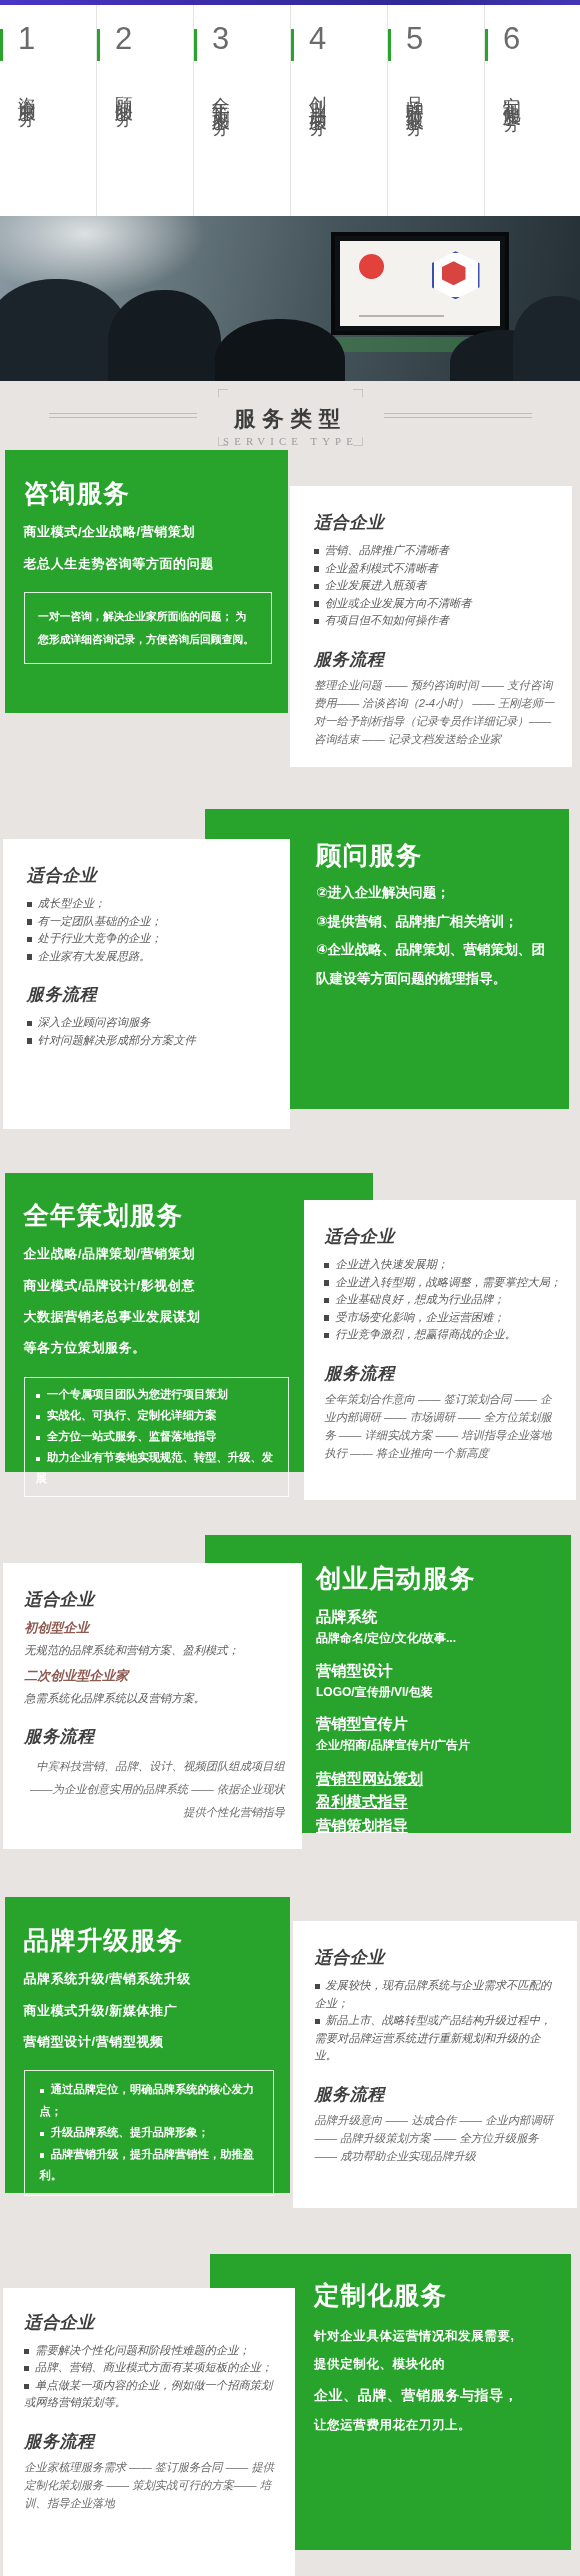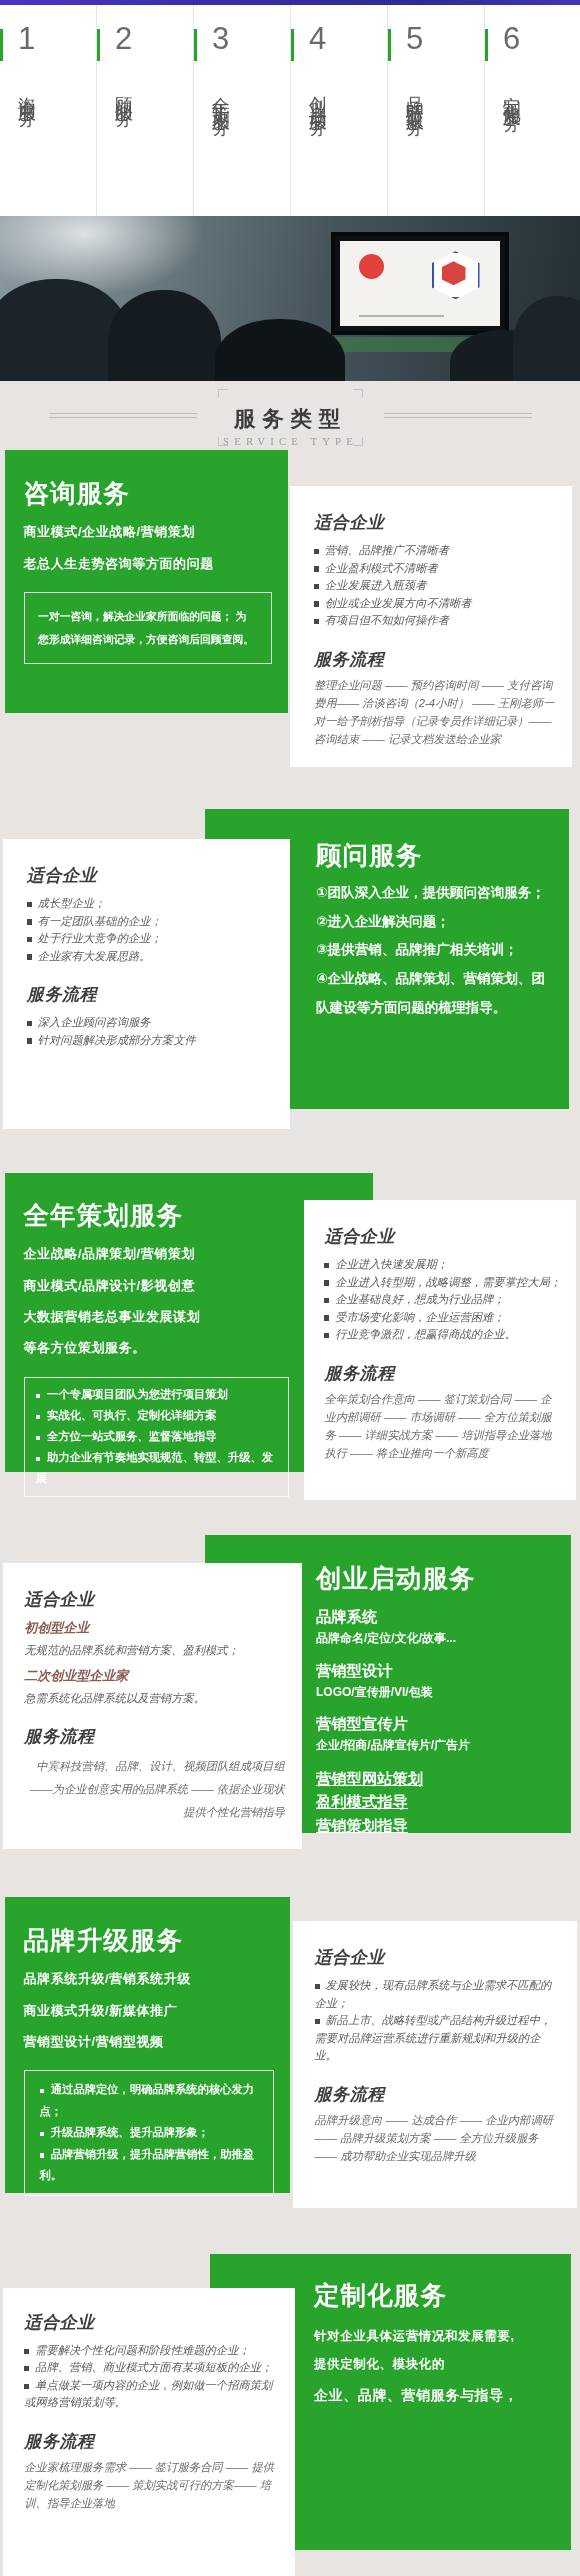--- a/index.html
+++ b/index.html
@@ -204,7 +204,6 @@
     <div class="green">
       <h2 class="g-title">顾问服务</h2>
       <div class="g-lines">
-        <p>①团队深入企业，提供顾问咨询服务；</p>
         <p>②进入企业解决问题；</p>
         <p>③提供营销、品牌推广相关培训；</p>
         <p>④企业战略、品牌策划、营销策划、团队建设等方面问题的梳理指导。</p>

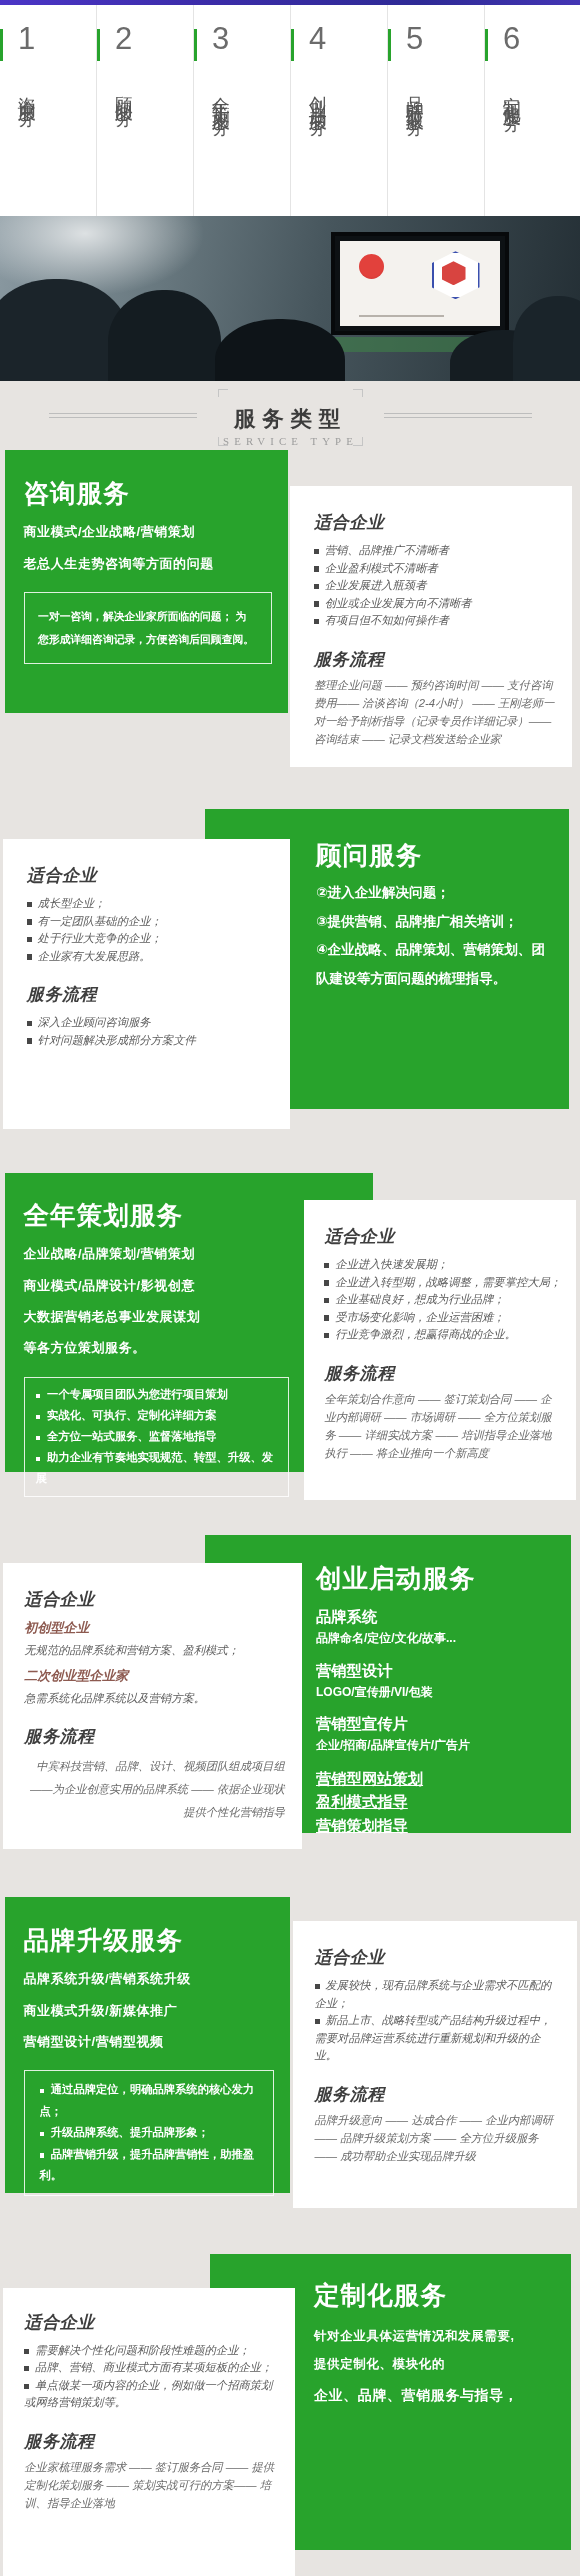--- a/index.html
+++ b/index.html
@@ -329,6 +329,7 @@
         <p style="line-height:2.3;font-size:12.5px;">针对企业具体运营情况和发展需要,</p>
         <p style="line-height:2.3;font-size:12.5px;">提供定制化、模块化的</p>
         <p style="line-height:2.3;font-size:14px;">企业、品牌、营销服务与指导，</p>
+        <p style="line-height:2.3;font-size:12.5px;">让您运营费用花在刀刃上。</p>
       </div>
     </div>
     <div class="card">

